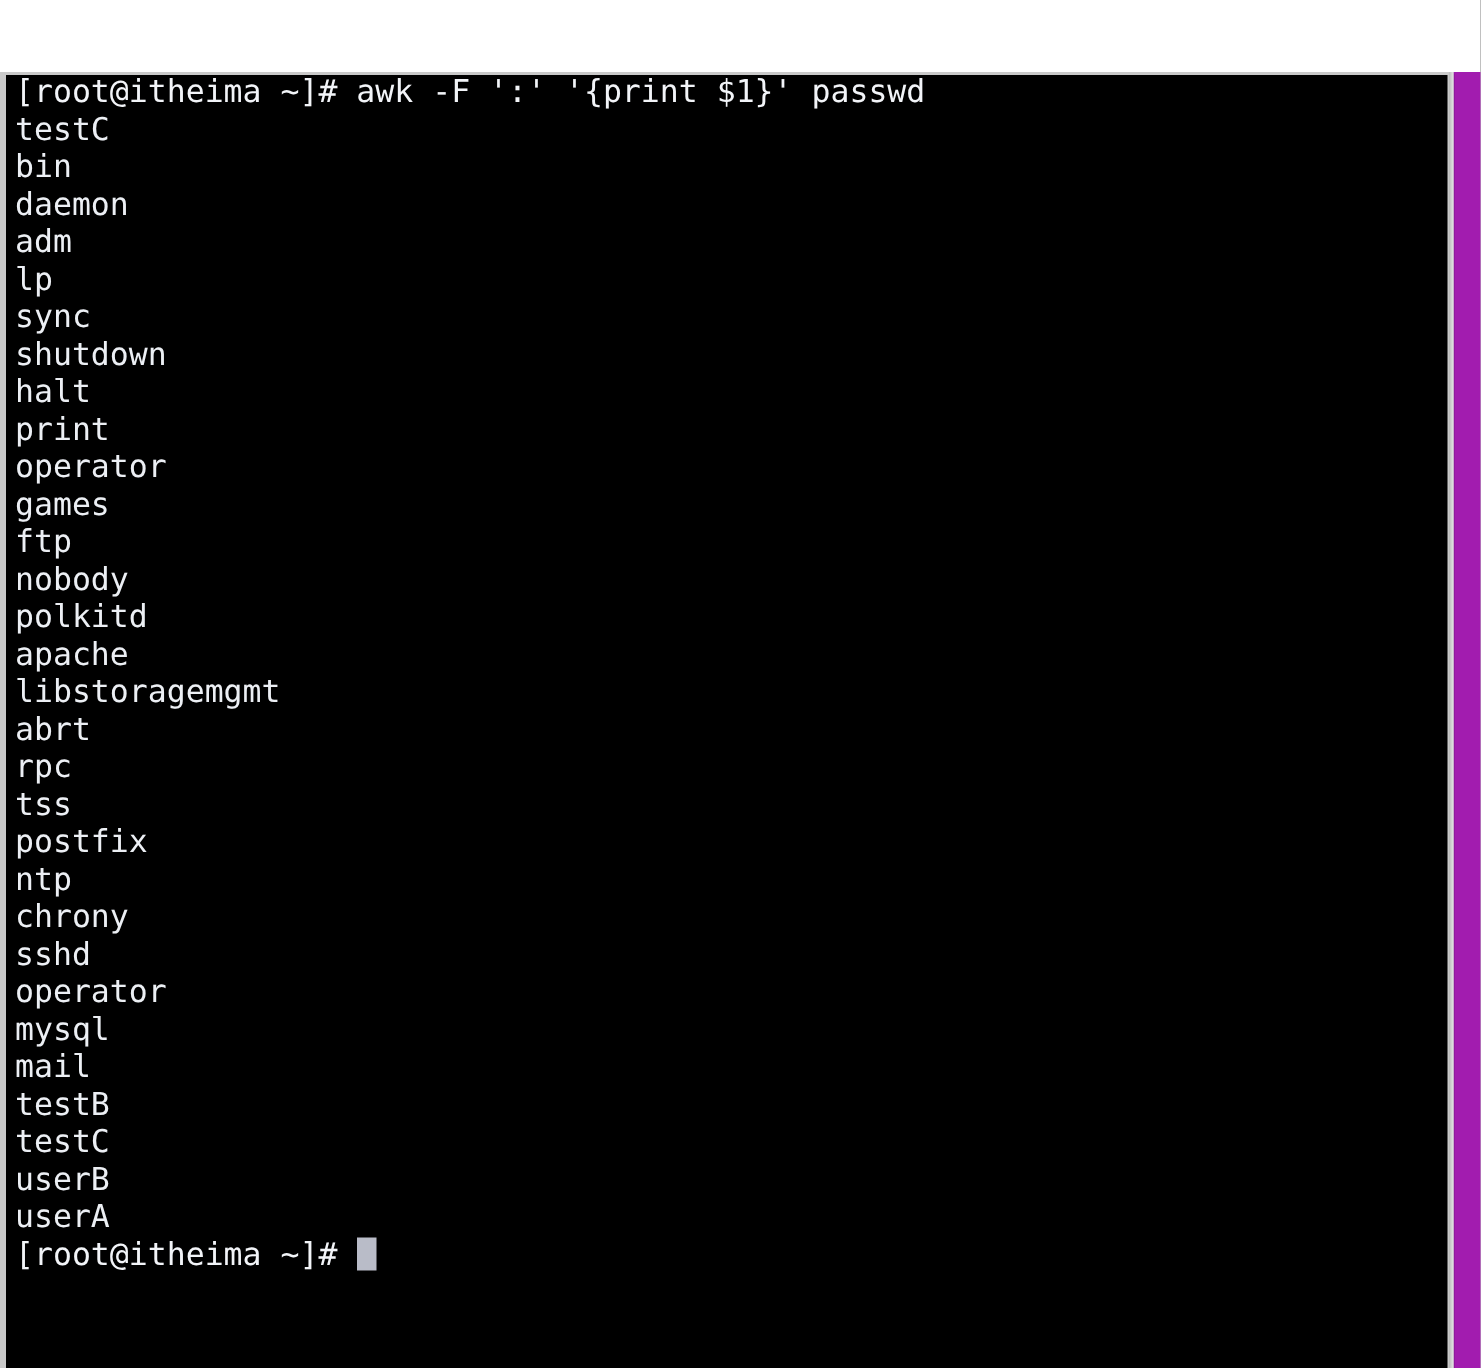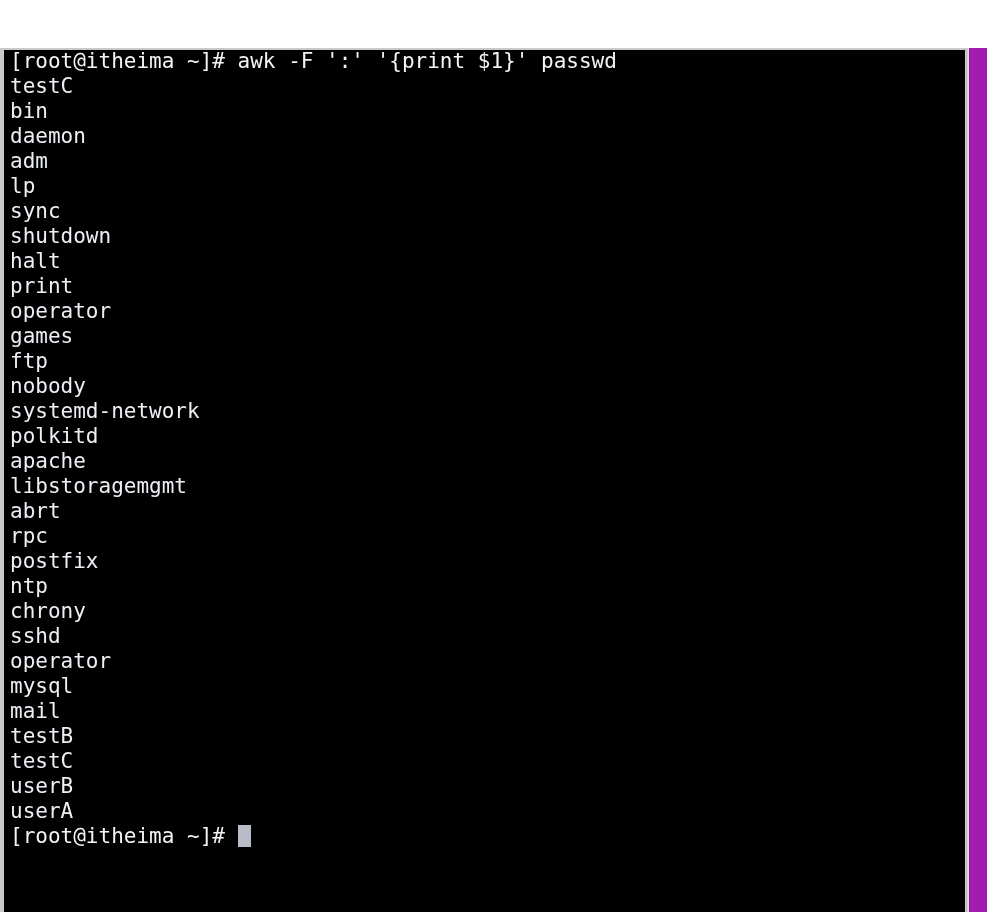--- a/index.html
+++ b/index.html
@@ -125,7 +125,6 @@
             <div class="term-line">games</div>
             <div class="term-line">ftp</div>
             <div class="term-line">nobody</div>
-            <div class="term-line">systemd-network</div>
             <div class="term-line">polkitd</div>
             <div class="term-line">apache</div>
             <div class="term-line">libstoragemgmt</div>

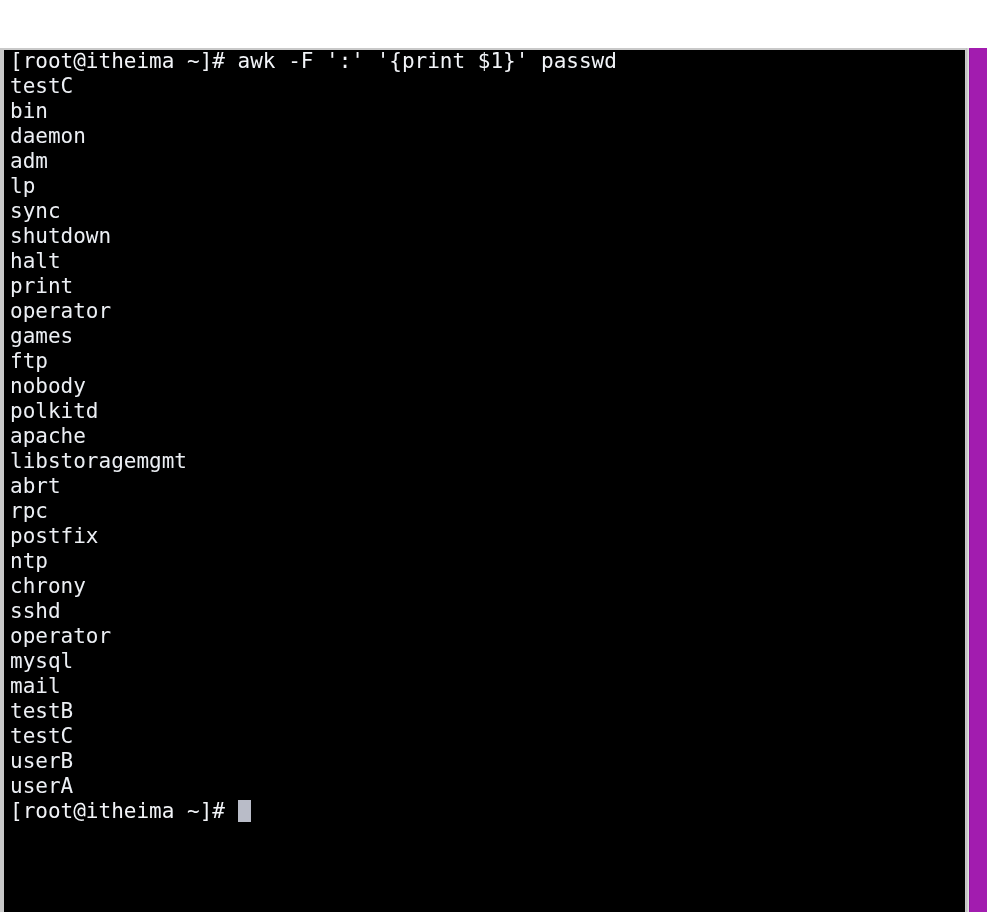--- a/index.html
+++ b/index.html
@@ -130,6 +130,7 @@
             <div class="term-line">libstoragemgmt</div>
             <div class="term-line">abrt</div>
             <div class="term-line">rpc</div>
+            <div class="term-line">tss</div>
             <div class="term-line">postfix</div>
             <div class="term-line">ntp</div>
             <div class="term-line">chrony</div>

